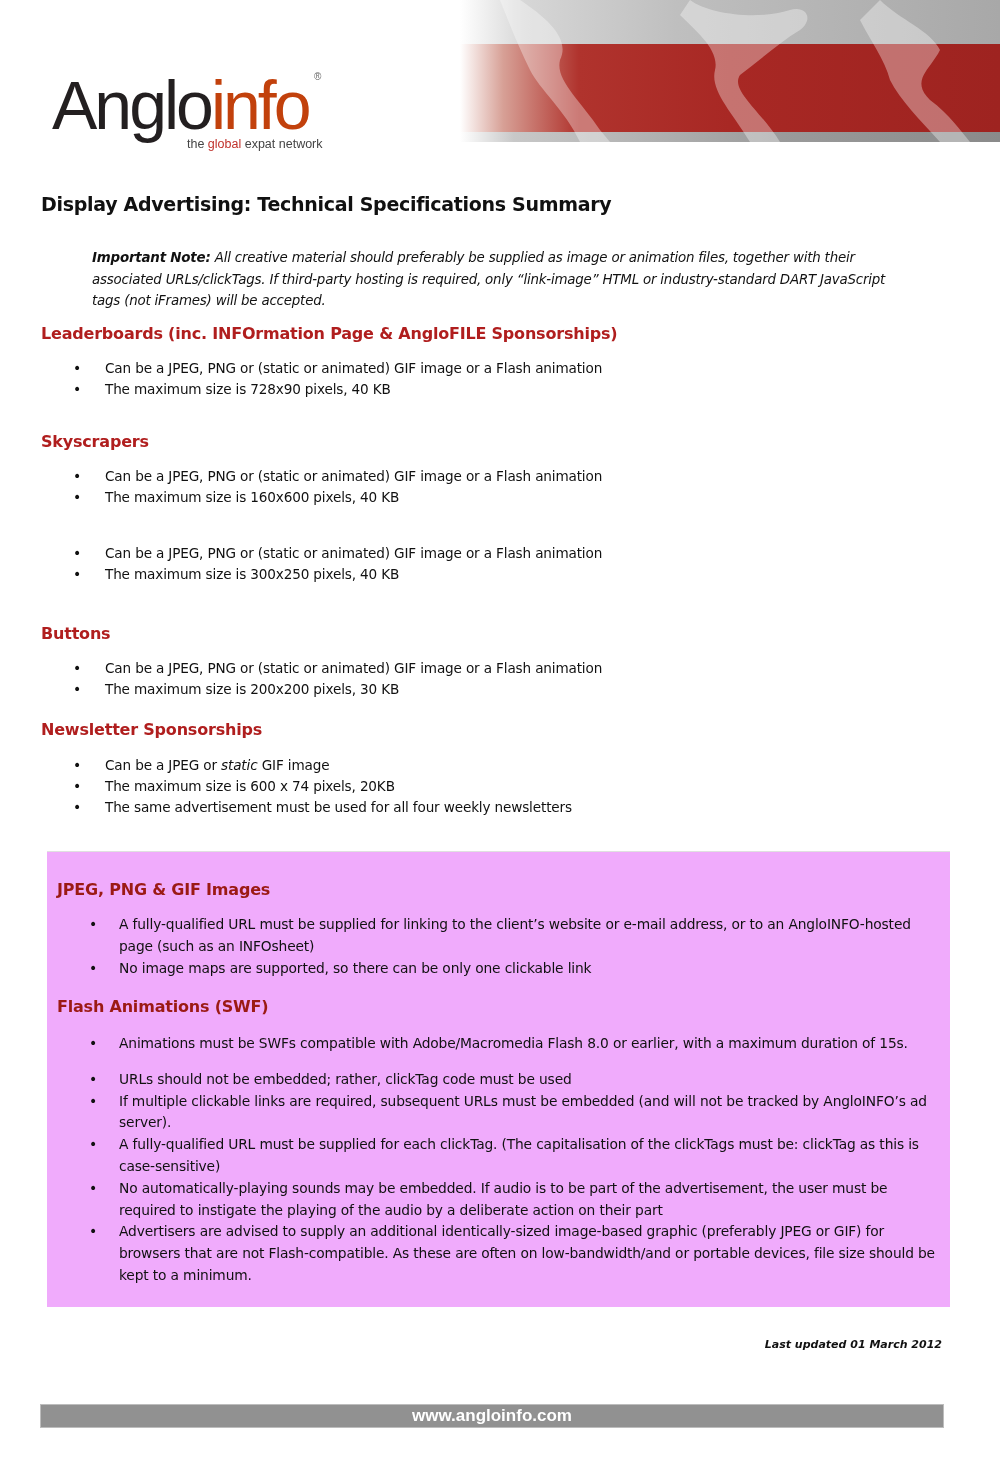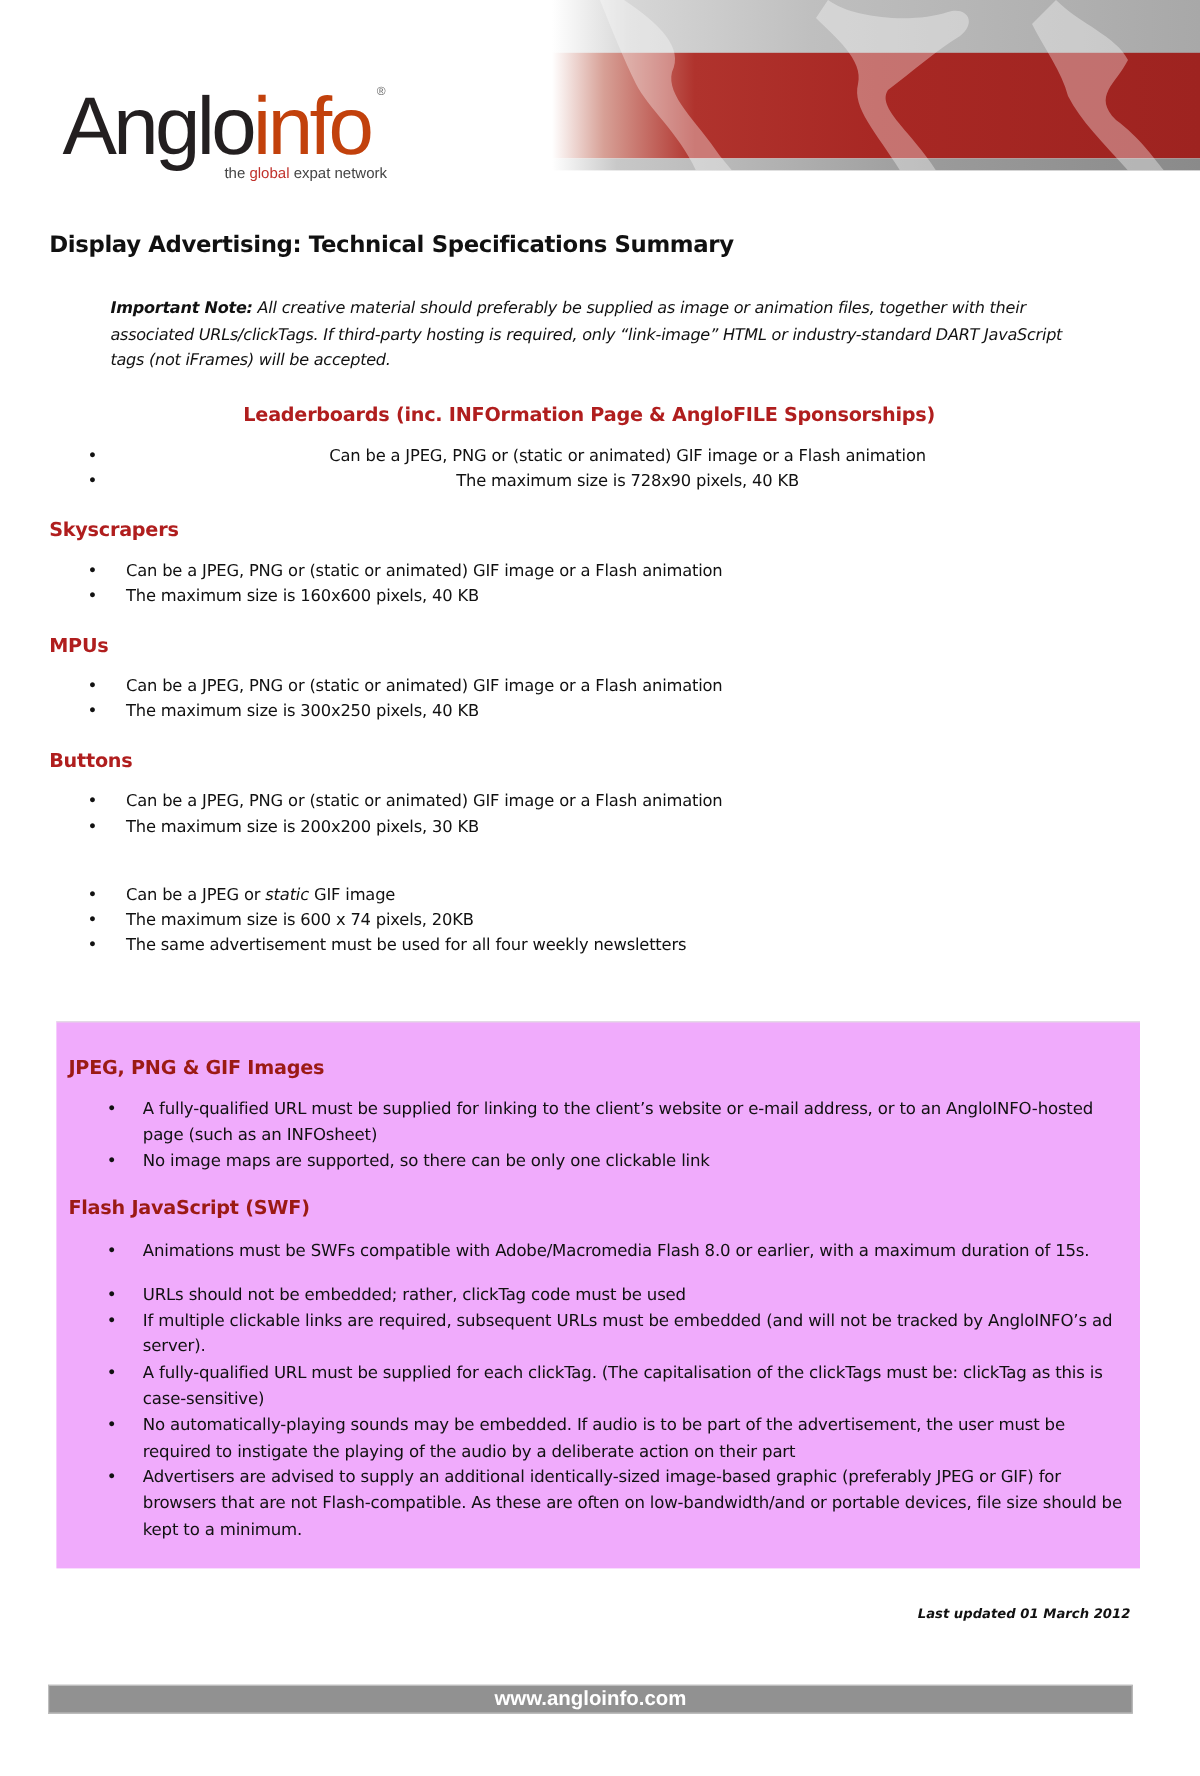--- a/index.html
+++ b/index.html
@@ -124,7 +124,7 @@
 
 <div class="note"><b>Important Note:</b><span> All creative material should preferably be supplied as image or animation files, together with their associated URLs/clickTags. If third-party hosting is required, only “link-image” HTML or industry-standard DART JavaScript tags (not iFrames) will be accepted.</span></div>
 
-<div class="section" style="top:336px;text-align:center;">
+<div class="section" style="top:324px;">
   <h2>Leaderboards (inc. INFOrmation Page &amp; AngloFILE Sponsorships)</h2>
   <ul class="bullets" style="margin-top:15px;">
     <li><span class="dot">•</span><span>Can be a JPEG, PNG or (static or animated) GIF image or a Flash animation</span></li>

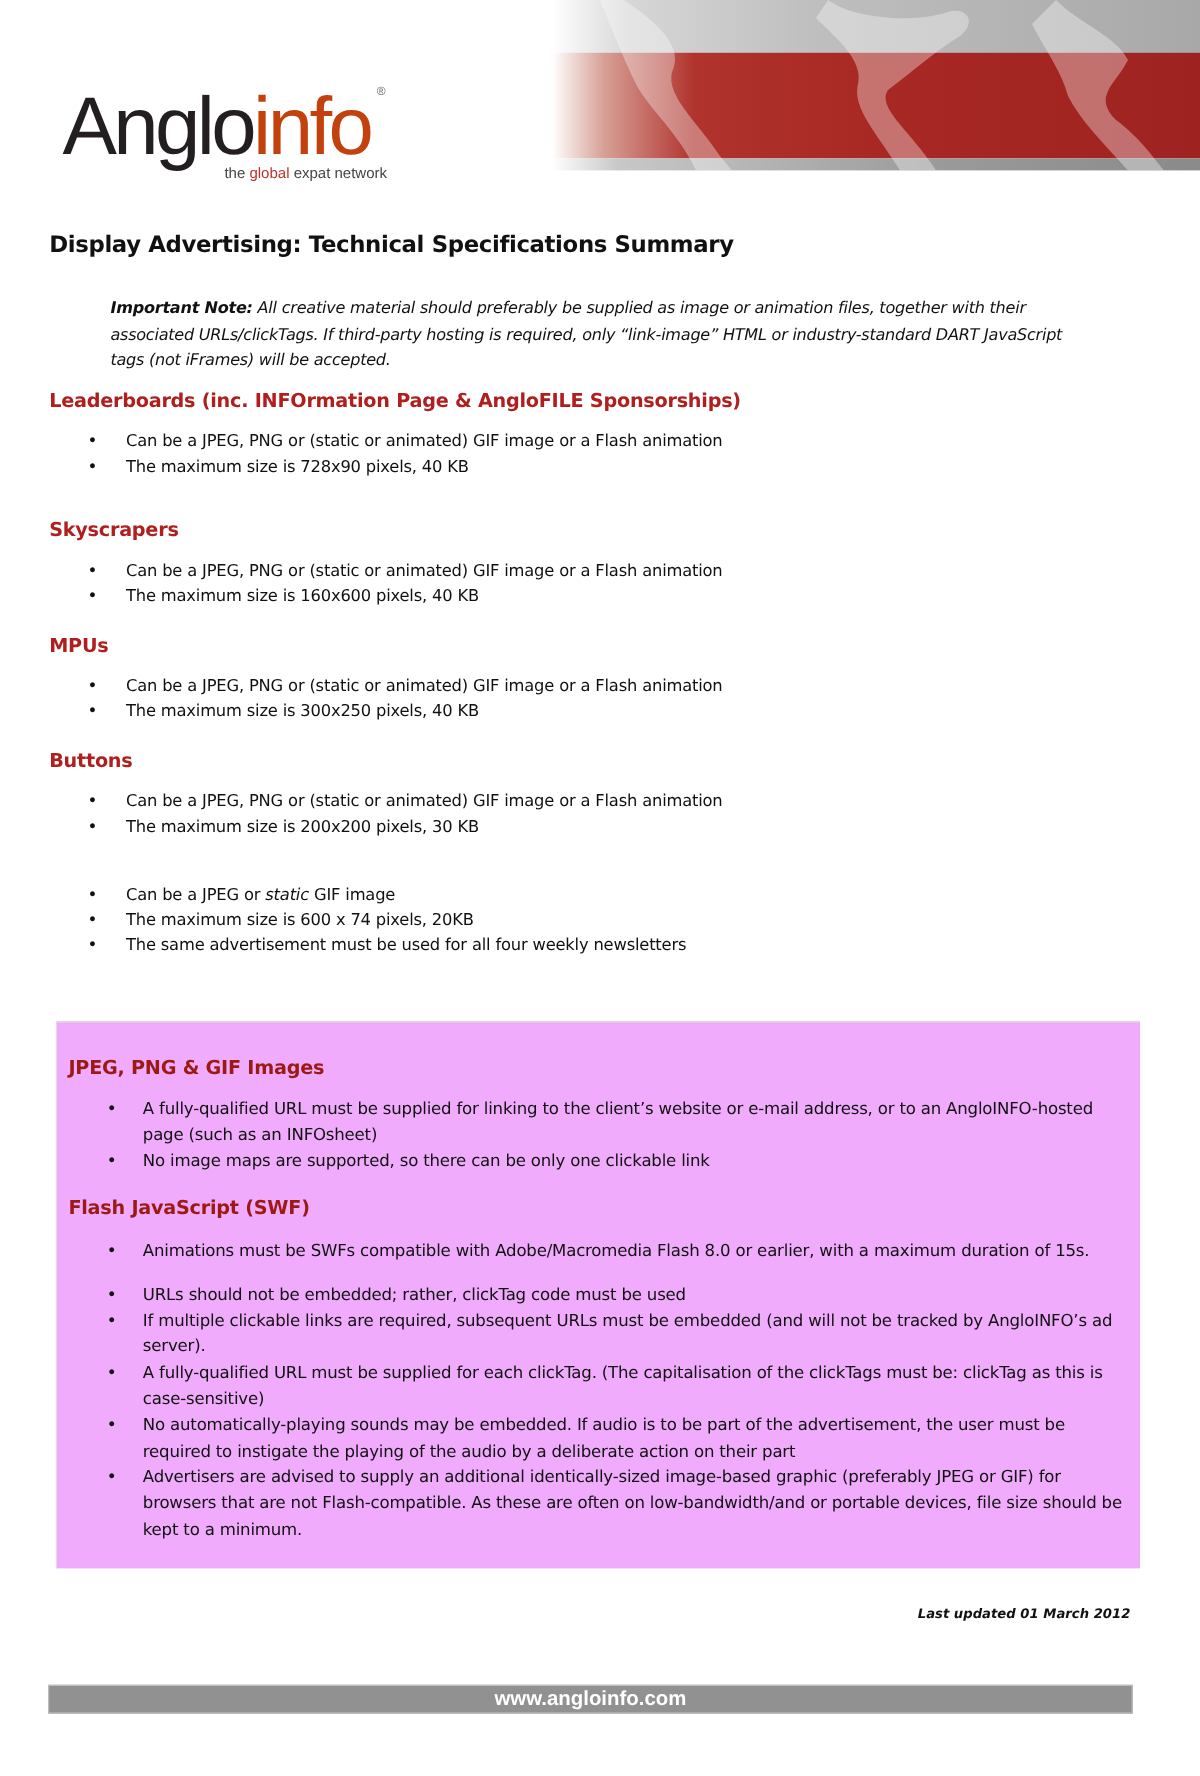--- a/index.html
+++ b/index.html
@@ -141,7 +141,6 @@
 </div>
 
 <div class="section" style="top:528px;">
-  <h2>MPUs</h2>
   <ul class="bullets" style="margin-top:15px;">
     <li><span class="dot">•</span><span>Can be a JPEG, PNG or (static or animated) GIF image or a Flash animation</span></li>
     <li><span class="dot">•</span><span>The maximum size is 300x250 pixels, 40 KB</span></li>

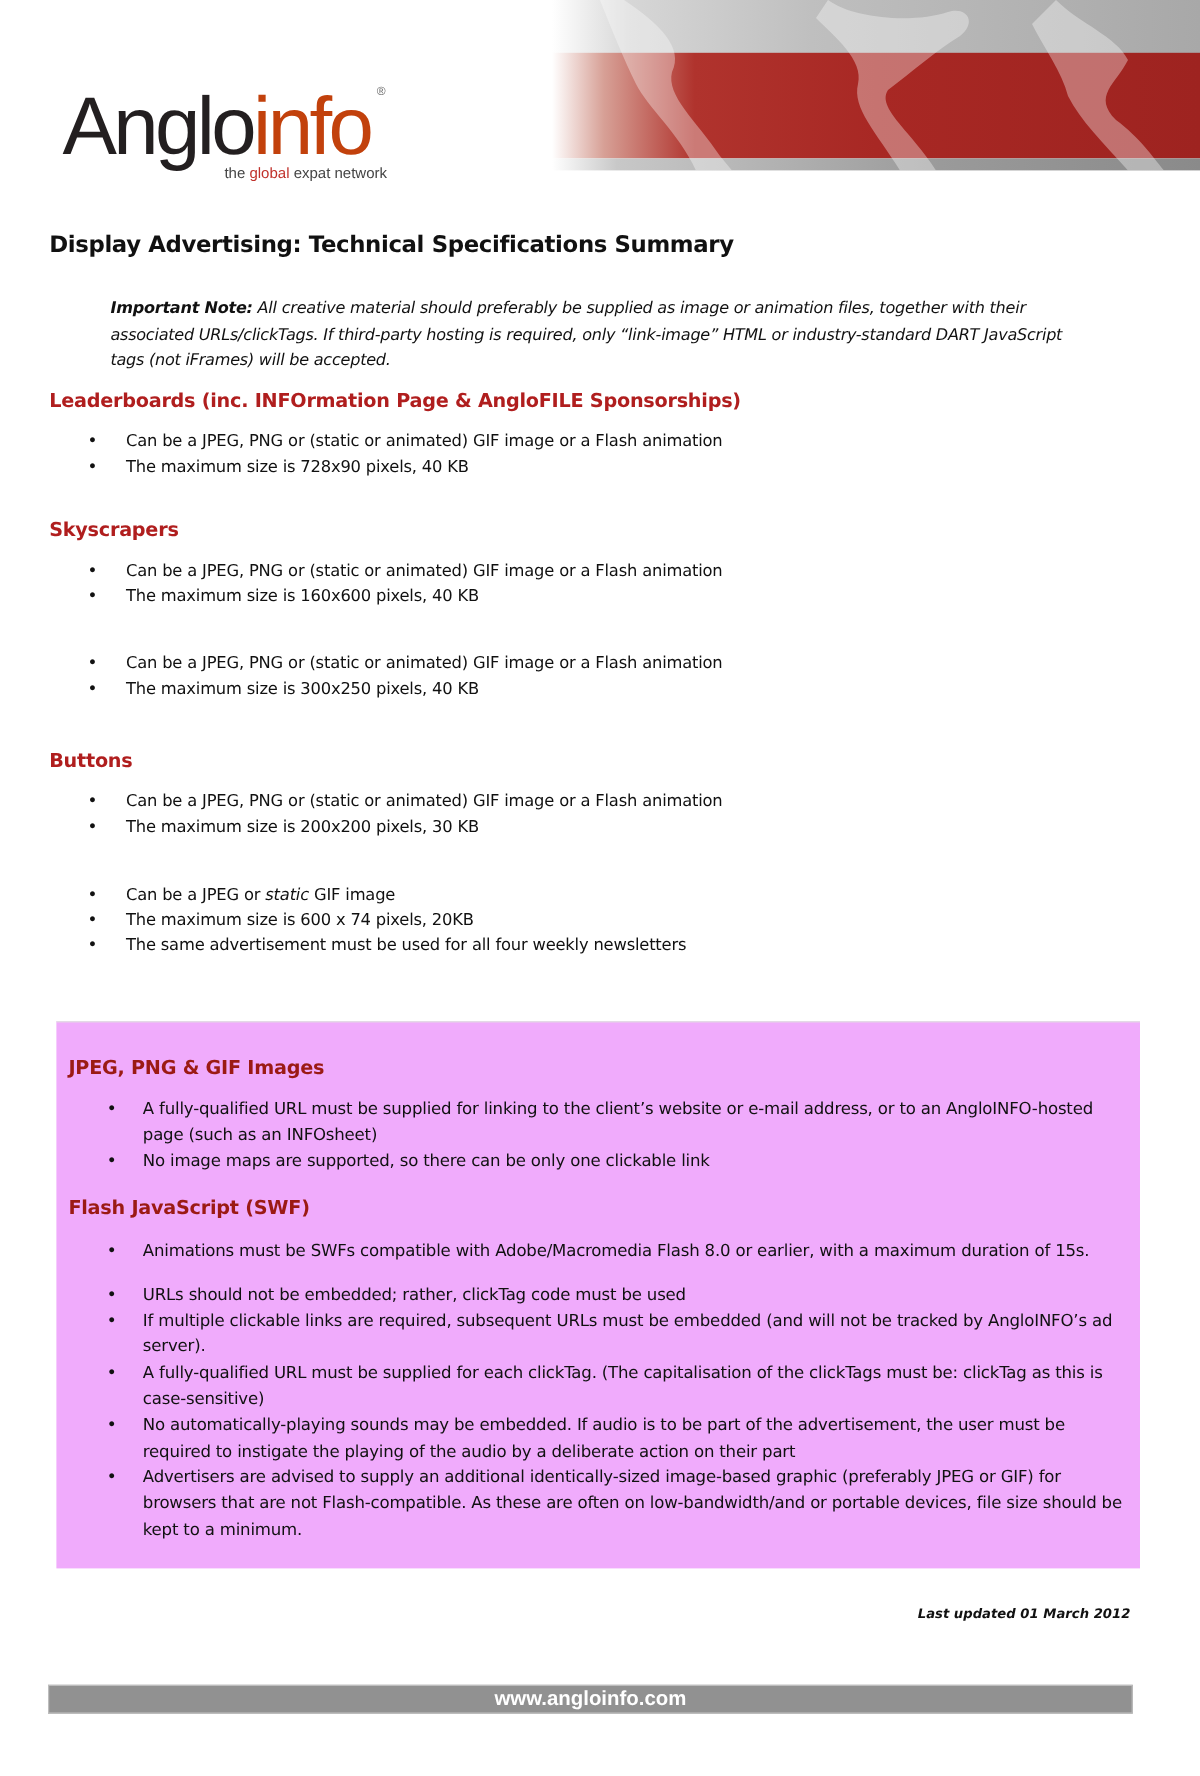--- a/index.html
+++ b/index.html
@@ -156,6 +156,7 @@
 </div>
 
 <div class="section" style="top:720px;">
+  <h2>Newsletter Sponsorships</h2>
   <ul class="bullets" style="margin-top:16px;">
     <li><span class="dot">•</span><span>Can be a JPEG or </span><em>static</em><span> GIF image</span></li>
     <li><span class="dot">•</span><span>The maximum size is 600 x 74 pixels, 20KB</span></li>

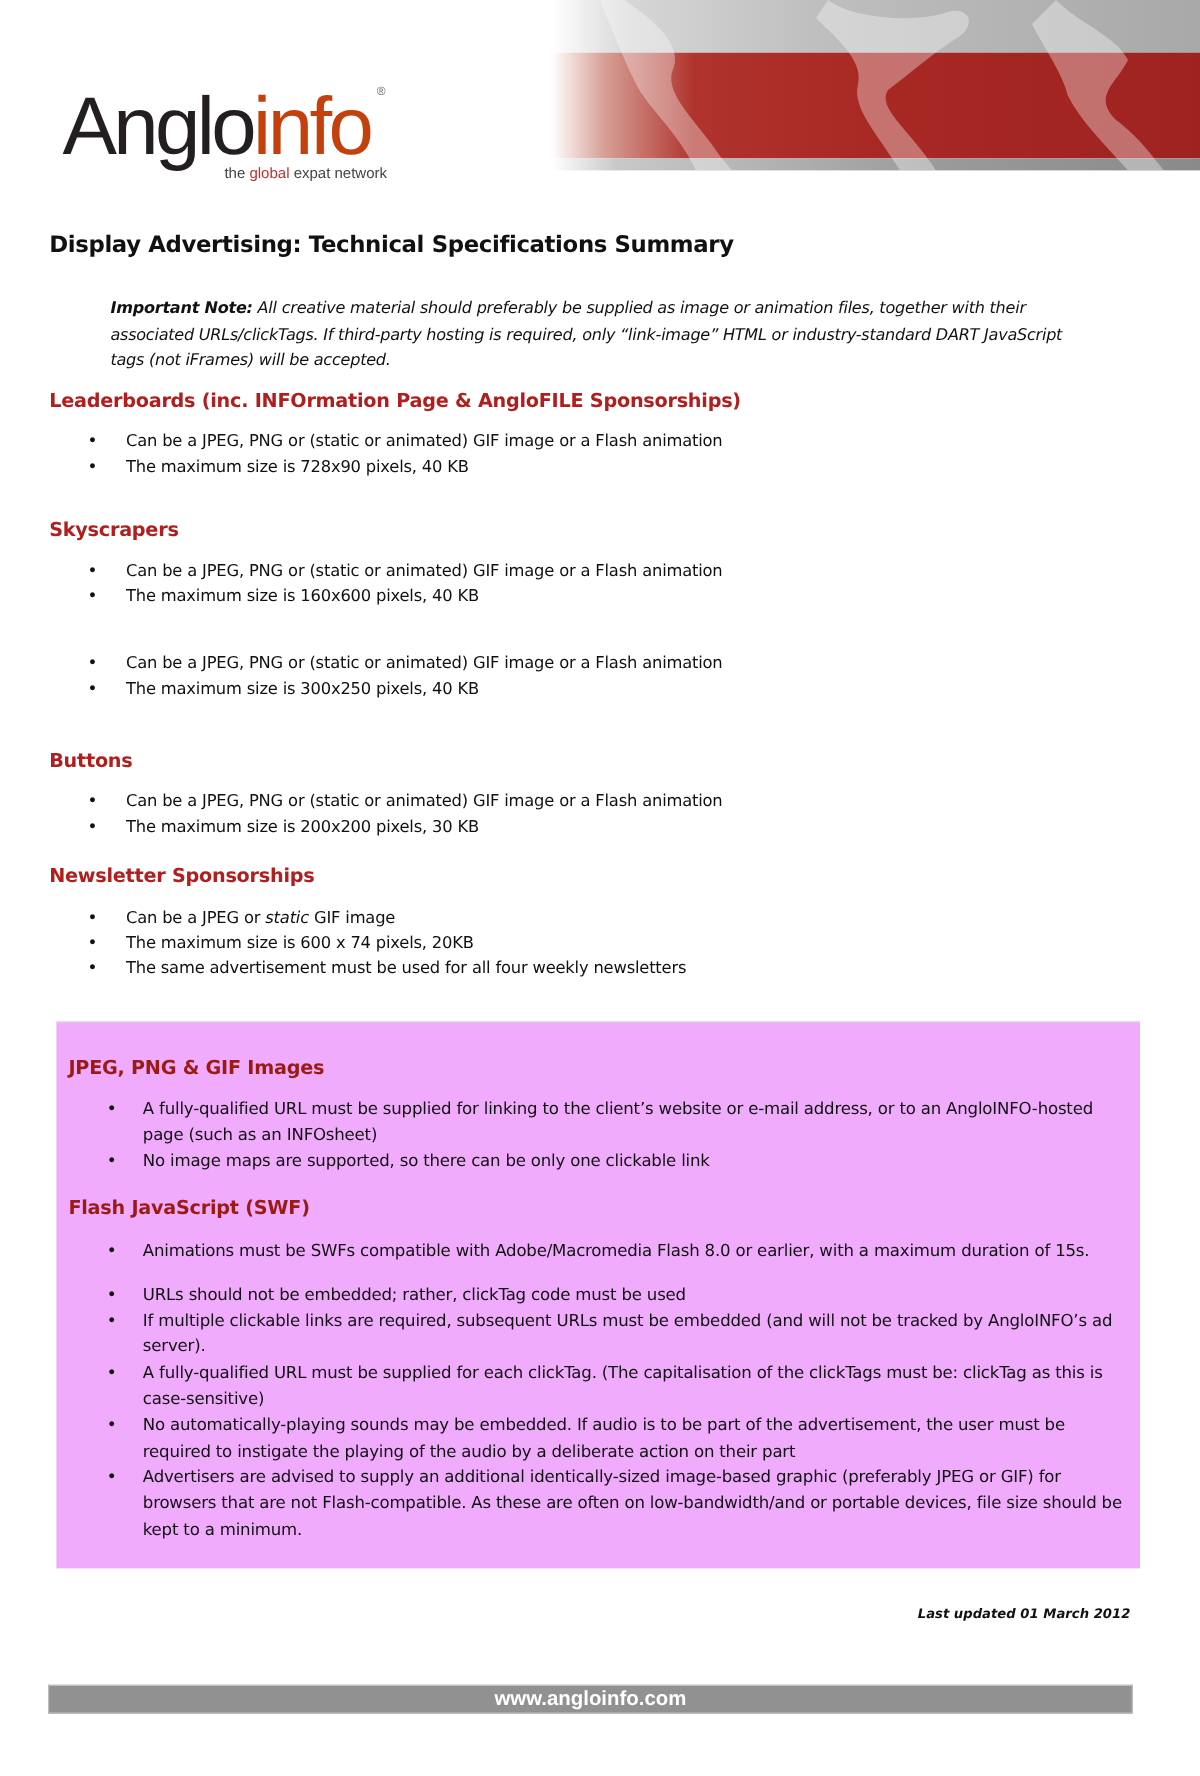--- a/index.html
+++ b/index.html
@@ -173,7 +173,7 @@
     </ul>
   </div>
   <div class="section" style="top:145px;">
-    <h2>Flash JavaScript (SWF)</h2>
+    <h2>Flash Animations (SWF)</h2>
     <ul class="bullets" style="margin-top:17px;">
       <li style="margin-bottom:14px;"><span class="dot">•</span><span>Animations must be SWFs compatible with Adobe/Macromedia Flash 8.0 or earlier, with a maximum duration of 15s.</span></li>
       <li><span class="dot">•</span><span>URLs should not be embedded; rather, clickTag code must be used</span></li>

